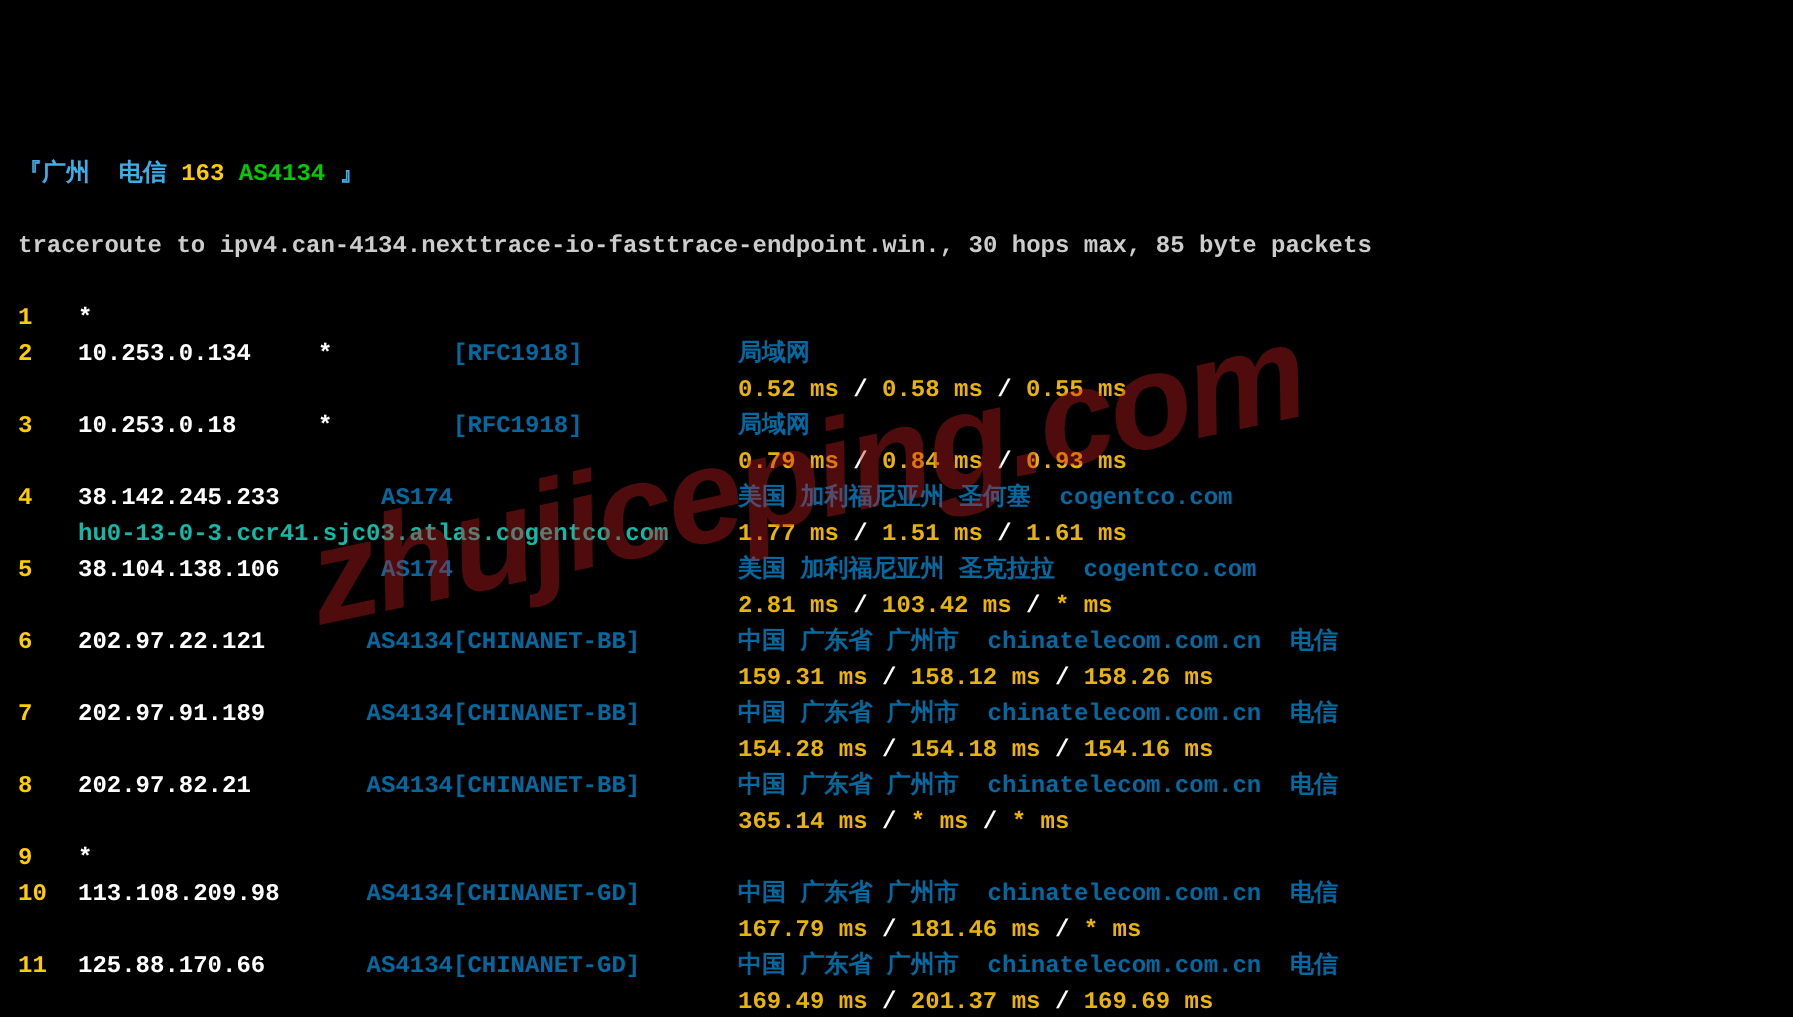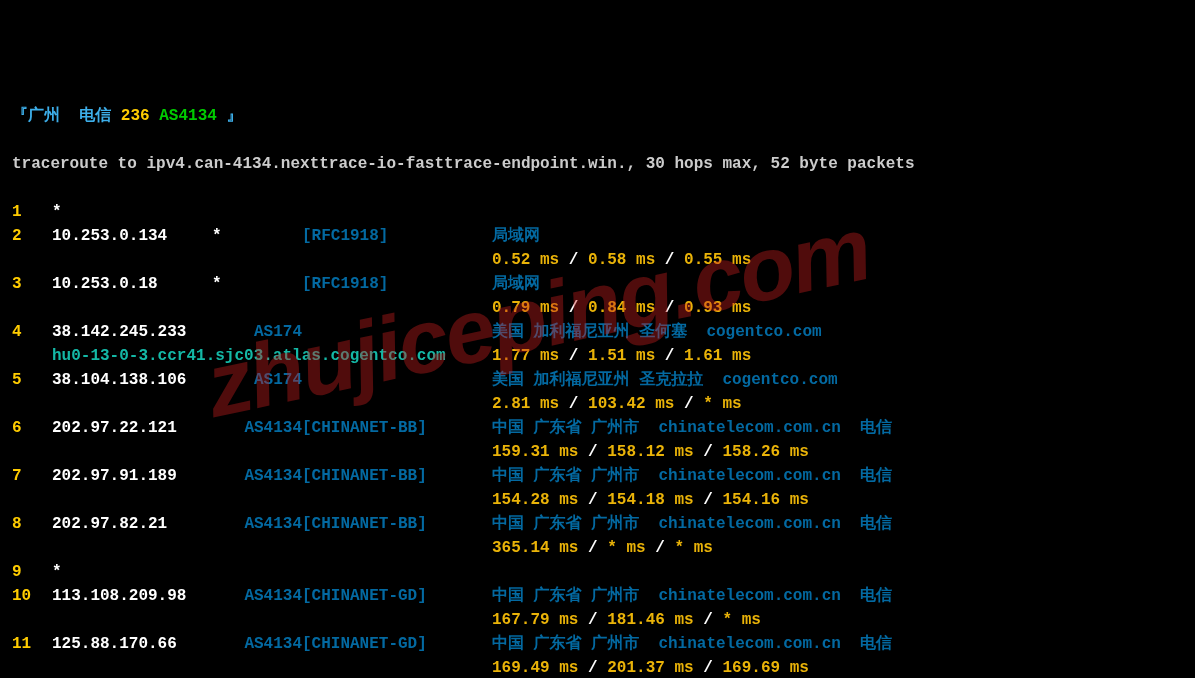--- a/index.html
+++ b/index.html
@@ -55,7 +55,7 @@
 
 
 
-<div class="header"><span>『</span><span>广州</span>  <span>电信</span> <span class="yellow">236</span> <span class="green">AS4134</span> <span>』</span></div>
+<div class="header"><span>『</span><span>广州</span>  <span>电信</span> <span class="yellow">163</span> <span class="green">AS4134</span> <span>』</span></div>
 <div class="cmd">traceroute to ipv4.can-4134.nexttrace-io-fasttrace-endpoint.win., 30 hops max, 52 byte packets</div>
 <div id="hops"><span class="hop-line"><span class="hop-num">1</span><span class="ip">*</span></span><span class="hop-line"><span class="hop-num">2</span><span class="ip">10.253.0.134</span><span class="asn-star">*</span><span class="tag">[RFC1918]</span><span class="loc">局域网</span></span><span class="timing-row"><span class="timing">0.52 ms</span><span class="sep"> / </span><span class="timing">0.58 ms</span><span class="sep"> / </span><span class="timing">0.55 ms</span></span><span class="hop-line"><span class="hop-num">3</span><span class="ip">10.253.0.18</span><span class="asn-star">*</span><span class="tag">[RFC1918]</span><span class="loc">局域网</span></span><span class="timing-row"><span class="timing">0.79 ms</span><span class="sep"> / </span><span class="timing">0.84 ms</span><span class="sep"> / </span><span class="timing">0.93 ms</span></span><span class="hop-line"><span class="hop-num">4</span><span class="ip">38.142.245.233</span><span class="asn">AS174</span><span class="tag"></span><span class="loc">美国 加利福尼亚州 圣何塞  cogentco.com</span></span><span class="rdns-row"><span class="rdns">hu0-13-0-3.ccr41.sjc03.atlas.cogentco.com</span><span class="timing">1.77 ms</span><span class="sep"> / </span><span class="timing">1.51 ms</span><span class="sep"> / </span><span class="timing">1.61 ms</span></span><span class="hop-line"><span class="hop-num">5</span><span class="ip">38.104.138.106</span><span class="asn">AS174</span><span class="tag"></span><span class="loc">美国 加利福尼亚州 圣克拉拉  cogentco.com</span></span><span class="timing-row"><span class="timing">2.81 ms</span><span class="sep"> / </span><span class="timing">103.42 ms</span><span class="sep"> / </span><span class="timing">* ms</span></span><span class="hop-line"><span class="hop-num">6</span><span class="ip">202.97.22.121</span><span class="asn">AS4134</span><span class="tag">[CHINANET-BB]</span><span class="loc">中国 广东省 广州市  chinatelecom.com.cn  电信</span></span><span class="timing-row"><span class="timing">159.31 ms</span><span class="sep"> / </span><span class="timing">158.12 ms</span><span class="sep"> / </span><span class="timing">158.26 ms</span></span><span class="hop-line"><span class="hop-num">7</span><span class="ip">202.97.91.189</span><span class="asn">AS4134</span><span class="tag">[CHINANET-BB]</span><span class="loc">中国 广东省 广州市  chinatelecom.com.cn  电信</span></span><span class="timing-row"><span class="timing">154.28 ms</span><span class="sep"> / </span><span class="timing">154.18 ms</span><span class="sep"> / </span><span class="timing">154.16 ms</span></span><span class="hop-line"><span class="hop-num">8</span><span class="ip">202.97.82.21</span><span class="asn">AS4134</span><span class="tag">[CHINANET-BB]</span><span class="loc">中国 广东省 广州市  chinatelecom.com.cn  电信</span></span><span class="timing-row"><span class="timing">365.14 ms</span><span class="sep"> / </span><span class="timing">* ms</span><span class="sep"> / </span><span class="timing">* ms</span></span><span class="hop-line"><span class="hop-num">9</span><span class="ip">*</span></span><span class="hop-line"><span class="hop-num">10</span><span class="ip">113.108.209.98</span><span class="asn">AS4134</span><span class="tag">[CHINANET-GD]</span><span class="loc">中国 广东省 广州市  chinatelecom.com.cn  电信</span></span><span class="timing-row"><span class="timing">167.79 ms</span><span class="sep"> / </span><span class="timing">181.46 ms</span><span class="sep"> / </span><span class="timing">* ms</span></span><span class="hop-line"><span class="hop-num">11</span><span class="ip">125.88.170.66</span><span class="asn">AS4134</span><span class="tag">[CHINANET-GD]</span><span class="loc">中国 广东省 广州市  chinatelecom.com.cn  电信</span></span><span class="timing-row"><span class="timing">169.49 ms</span><span class="sep"> / </span><span class="timing">201.37 ms</span><span class="sep"> / </span><span class="timing">169.69 ms</span></span></div>
 <div class="watermark">zhujiceping.com</div>

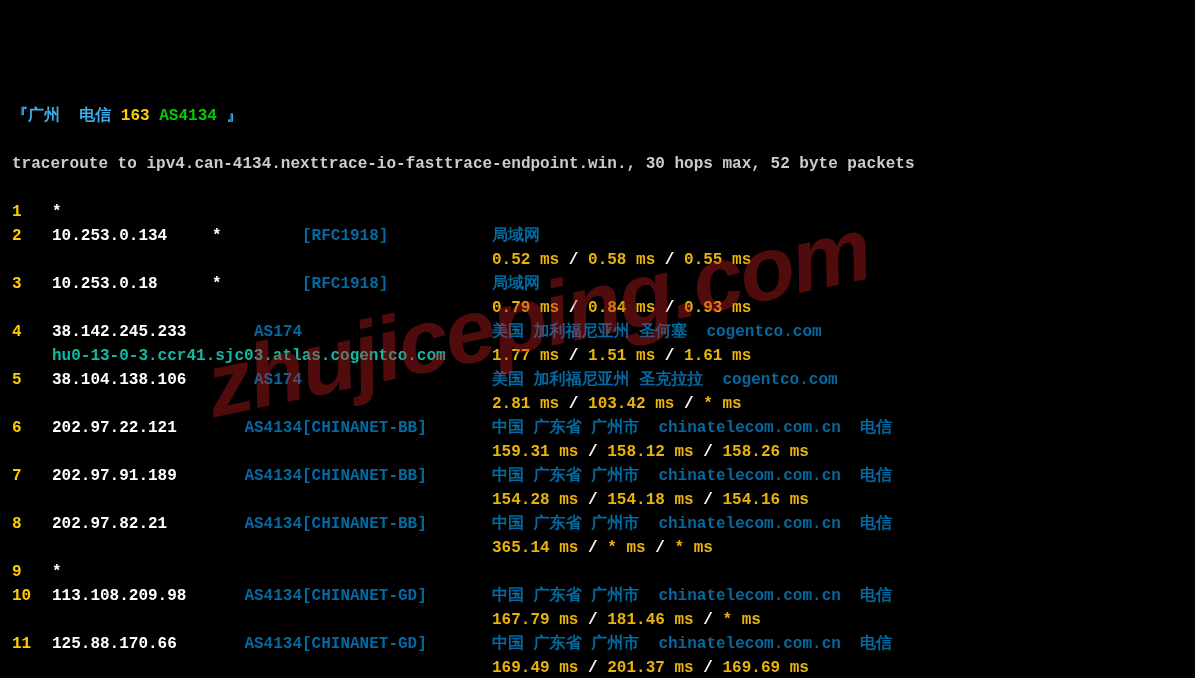--- a/index.html
+++ b/index.html
@@ -56,7 +56,7 @@
 
 
 <div class="header"><span>『</span><span>广州</span>  <span>电信</span> <span class="yellow">163</span> <span class="green">AS4134</span> <span>』</span></div>
-<div class="cmd">traceroute to ipv4.can-4134.nexttrace-io-fasttrace-endpoint.win., 30 hops max, 52 byte packets</div>
+<div class="cmd">traceroute to ipv4.can-4134.nexttrace-io-fasttrace-endpoint.win., 30 hops max, 85 byte packets</div>
 <div id="hops"><span class="hop-line"><span class="hop-num">1</span><span class="ip">*</span></span><span class="hop-line"><span class="hop-num">2</span><span class="ip">10.253.0.134</span><span class="asn-star">*</span><span class="tag">[RFC1918]</span><span class="loc">局域网</span></span><span class="timing-row"><span class="timing">0.52 ms</span><span class="sep"> / </span><span class="timing">0.58 ms</span><span class="sep"> / </span><span class="timing">0.55 ms</span></span><span class="hop-line"><span class="hop-num">3</span><span class="ip">10.253.0.18</span><span class="asn-star">*</span><span class="tag">[RFC1918]</span><span class="loc">局域网</span></span><span class="timing-row"><span class="timing">0.79 ms</span><span class="sep"> / </span><span class="timing">0.84 ms</span><span class="sep"> / </span><span class="timing">0.93 ms</span></span><span class="hop-line"><span class="hop-num">4</span><span class="ip">38.142.245.233</span><span class="asn">AS174</span><span class="tag"></span><span class="loc">美国 加利福尼亚州 圣何塞  cogentco.com</span></span><span class="rdns-row"><span class="rdns">hu0-13-0-3.ccr41.sjc03.atlas.cogentco.com</span><span class="timing">1.77 ms</span><span class="sep"> / </span><span class="timing">1.51 ms</span><span class="sep"> / </span><span class="timing">1.61 ms</span></span><span class="hop-line"><span class="hop-num">5</span><span class="ip">38.104.138.106</span><span class="asn">AS174</span><span class="tag"></span><span class="loc">美国 加利福尼亚州 圣克拉拉  cogentco.com</span></span><span class="timing-row"><span class="timing">2.81 ms</span><span class="sep"> / </span><span class="timing">103.42 ms</span><span class="sep"> / </span><span class="timing">* ms</span></span><span class="hop-line"><span class="hop-num">6</span><span class="ip">202.97.22.121</span><span class="asn">AS4134</span><span class="tag">[CHINANET-BB]</span><span class="loc">中国 广东省 广州市  chinatelecom.com.cn  电信</span></span><span class="timing-row"><span class="timing">159.31 ms</span><span class="sep"> / </span><span class="timing">158.12 ms</span><span class="sep"> / </span><span class="timing">158.26 ms</span></span><span class="hop-line"><span class="hop-num">7</span><span class="ip">202.97.91.189</span><span class="asn">AS4134</span><span class="tag">[CHINANET-BB]</span><span class="loc">中国 广东省 广州市  chinatelecom.com.cn  电信</span></span><span class="timing-row"><span class="timing">154.28 ms</span><span class="sep"> / </span><span class="timing">154.18 ms</span><span class="sep"> / </span><span class="timing">154.16 ms</span></span><span class="hop-line"><span class="hop-num">8</span><span class="ip">202.97.82.21</span><span class="asn">AS4134</span><span class="tag">[CHINANET-BB]</span><span class="loc">中国 广东省 广州市  chinatelecom.com.cn  电信</span></span><span class="timing-row"><span class="timing">365.14 ms</span><span class="sep"> / </span><span class="timing">* ms</span><span class="sep"> / </span><span class="timing">* ms</span></span><span class="hop-line"><span class="hop-num">9</span><span class="ip">*</span></span><span class="hop-line"><span class="hop-num">10</span><span class="ip">113.108.209.98</span><span class="asn">AS4134</span><span class="tag">[CHINANET-GD]</span><span class="loc">中国 广东省 广州市  chinatelecom.com.cn  电信</span></span><span class="timing-row"><span class="timing">167.79 ms</span><span class="sep"> / </span><span class="timing">181.46 ms</span><span class="sep"> / </span><span class="timing">* ms</span></span><span class="hop-line"><span class="hop-num">11</span><span class="ip">125.88.170.66</span><span class="asn">AS4134</span><span class="tag">[CHINANET-GD]</span><span class="loc">中国 广东省 广州市  chinatelecom.com.cn  电信</span></span><span class="timing-row"><span class="timing">169.49 ms</span><span class="sep"> / </span><span class="timing">201.37 ms</span><span class="sep"> / </span><span class="timing">169.69 ms</span></span></div>
 <div class="watermark">zhujiceping.com</div>
 

